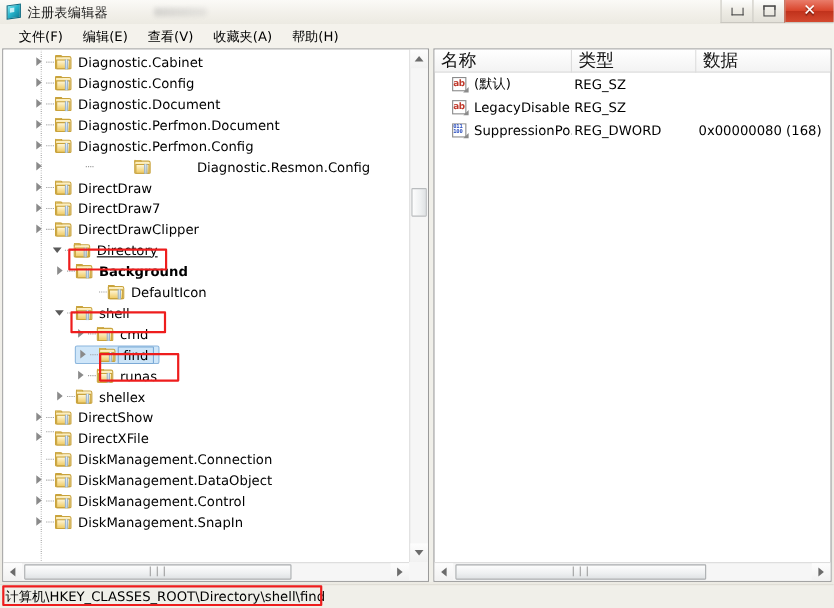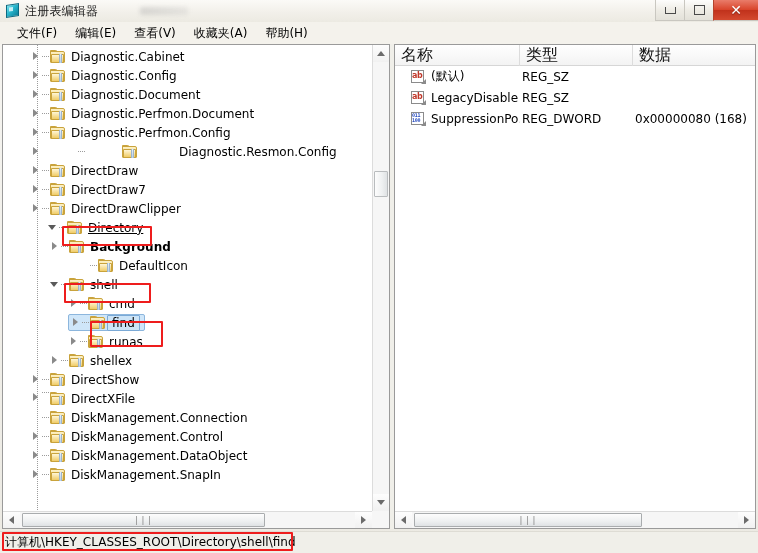--- a/index.html
+++ b/index.html
@@ -579,20 +579,20 @@
                   <div class="front"></div>
                   <div class="spine"></div>
                 </div>
+                <span class="tlabel">DiskManagement.DataObject</span>
+              </div>
+            </div>
+            <div class="trow" style="padding-left: 27px;">
+              <div style="display: flex; align-items: center;">
+                <div class="twist collapsed"></div>
+                <div class="dash"></div>
+                <div class="folder">
+                  <div class="tab"></div>
+                  <div class="back"></div>
+                  <div class="front"></div>
+                  <div class="spine"></div>
+                </div>
                 <span class="tlabel">DiskManagement.Control</span>
-              </div>
-            </div>
-            <div class="trow" style="padding-left: 27px;">
-              <div style="display: flex; align-items: center;">
-                <div class="twist collapsed"></div>
-                <div class="dash"></div>
-                <div class="folder">
-                  <div class="tab"></div>
-                  <div class="back"></div>
-                  <div class="front"></div>
-                  <div class="spine"></div>
-                </div>
-                <span class="tlabel">DiskManagement.DataObject</span>
               </div>
             </div>
             <div class="trow" style="padding-left: 27px;">

